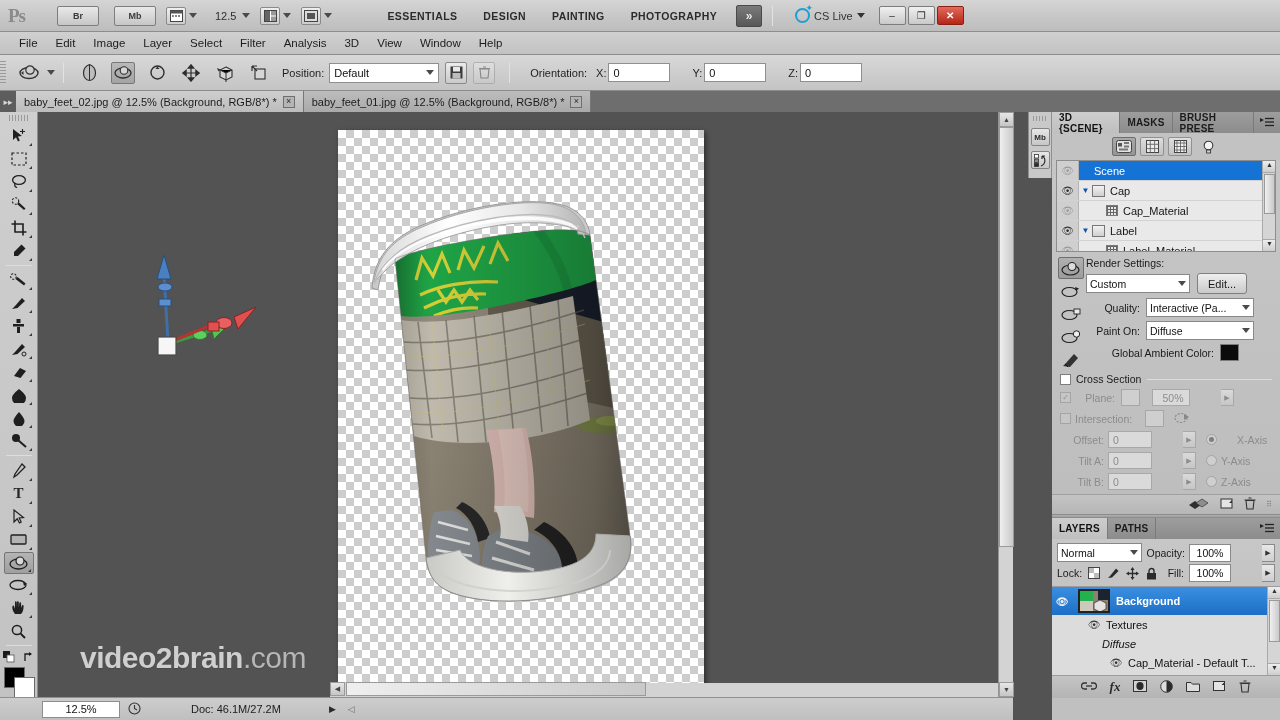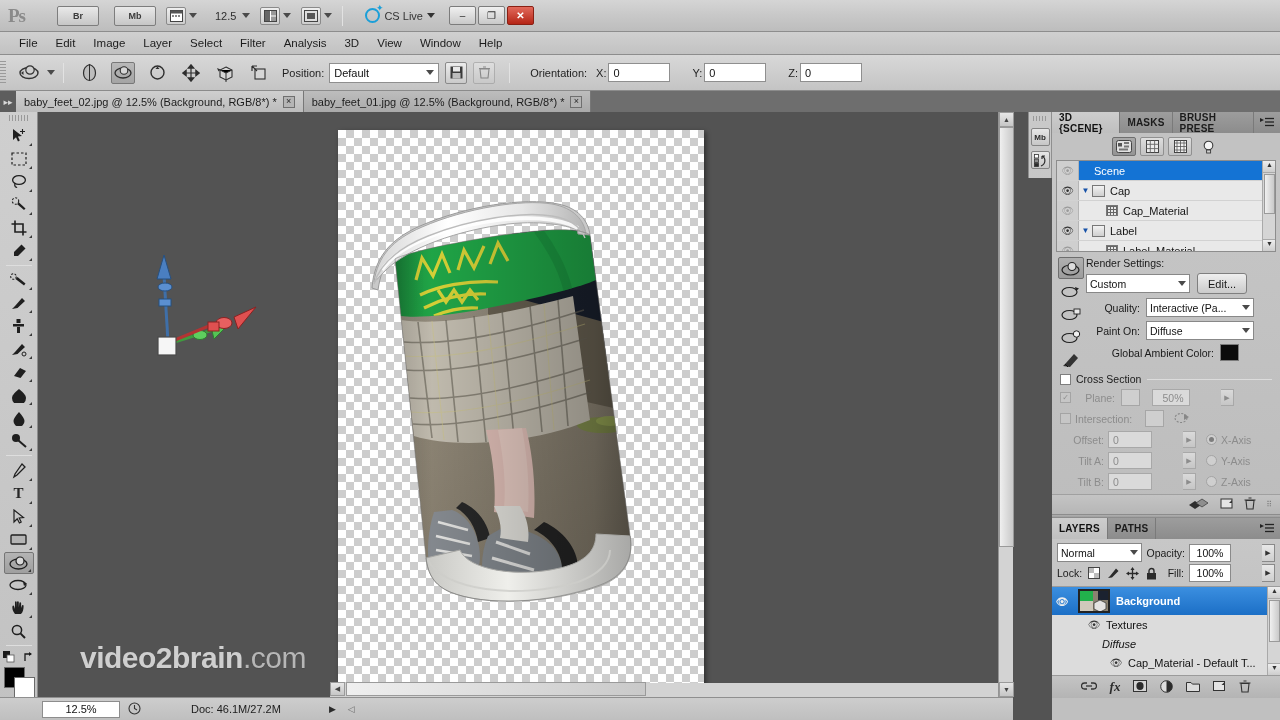--- a/index.html
+++ b/index.html
@@ -436,6 +436,13 @@
       <div class="caret"></div>
     </div>
 
+    <div class="ws-tabs">
+      <div class="ws-tab">ESSENTIALS</div>
+      <div class="ws-tab">DESIGN</div>
+      <div class="ws-tab">PAINTING</div>
+      <div class="ws-tab">PHOTOGRAPHY</div>
+      <div class="ws-more">»</div>
+    </div>
 
     <div class="sep-v" style="margin-left:10px"></div>
 

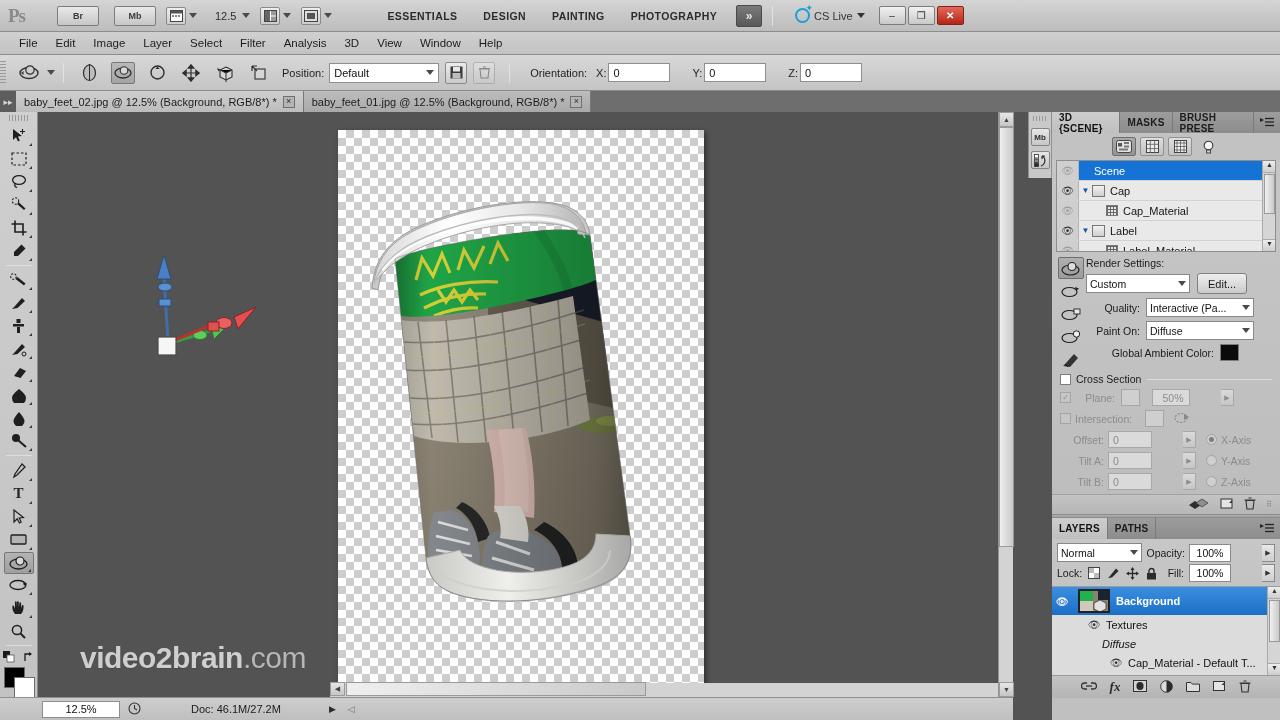--- a/index.html
+++ b/index.html
@@ -1169,7 +1169,7 @@
             <span class="spinb">▶</span>
           </span>
           <span class="radio on" style="margin-left:10px"></span>
-          <span class="flabel dis-txt" style="margin-left:4px">X-Axis</span>
+          <span class="flabel dis-txt" style="margin-left:20px">X-Axis</span>
         </div>
 
         <div class="frow">

